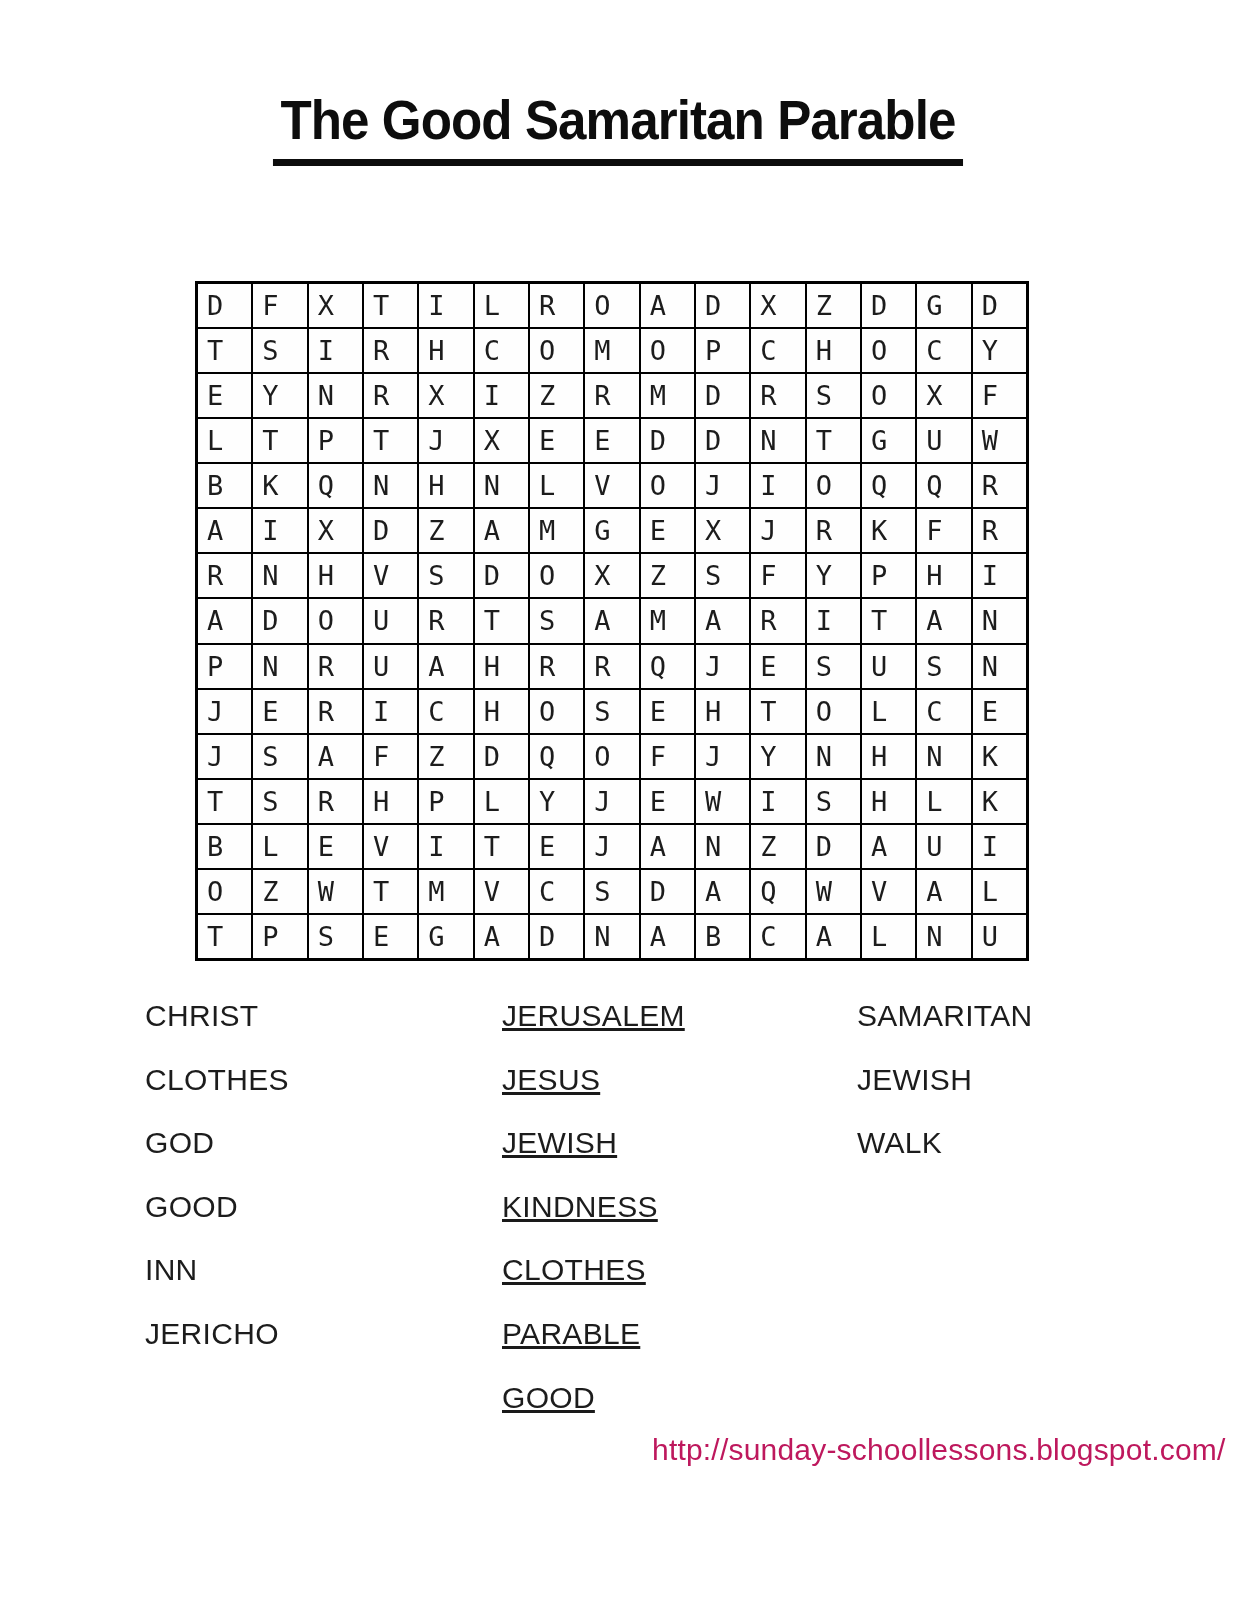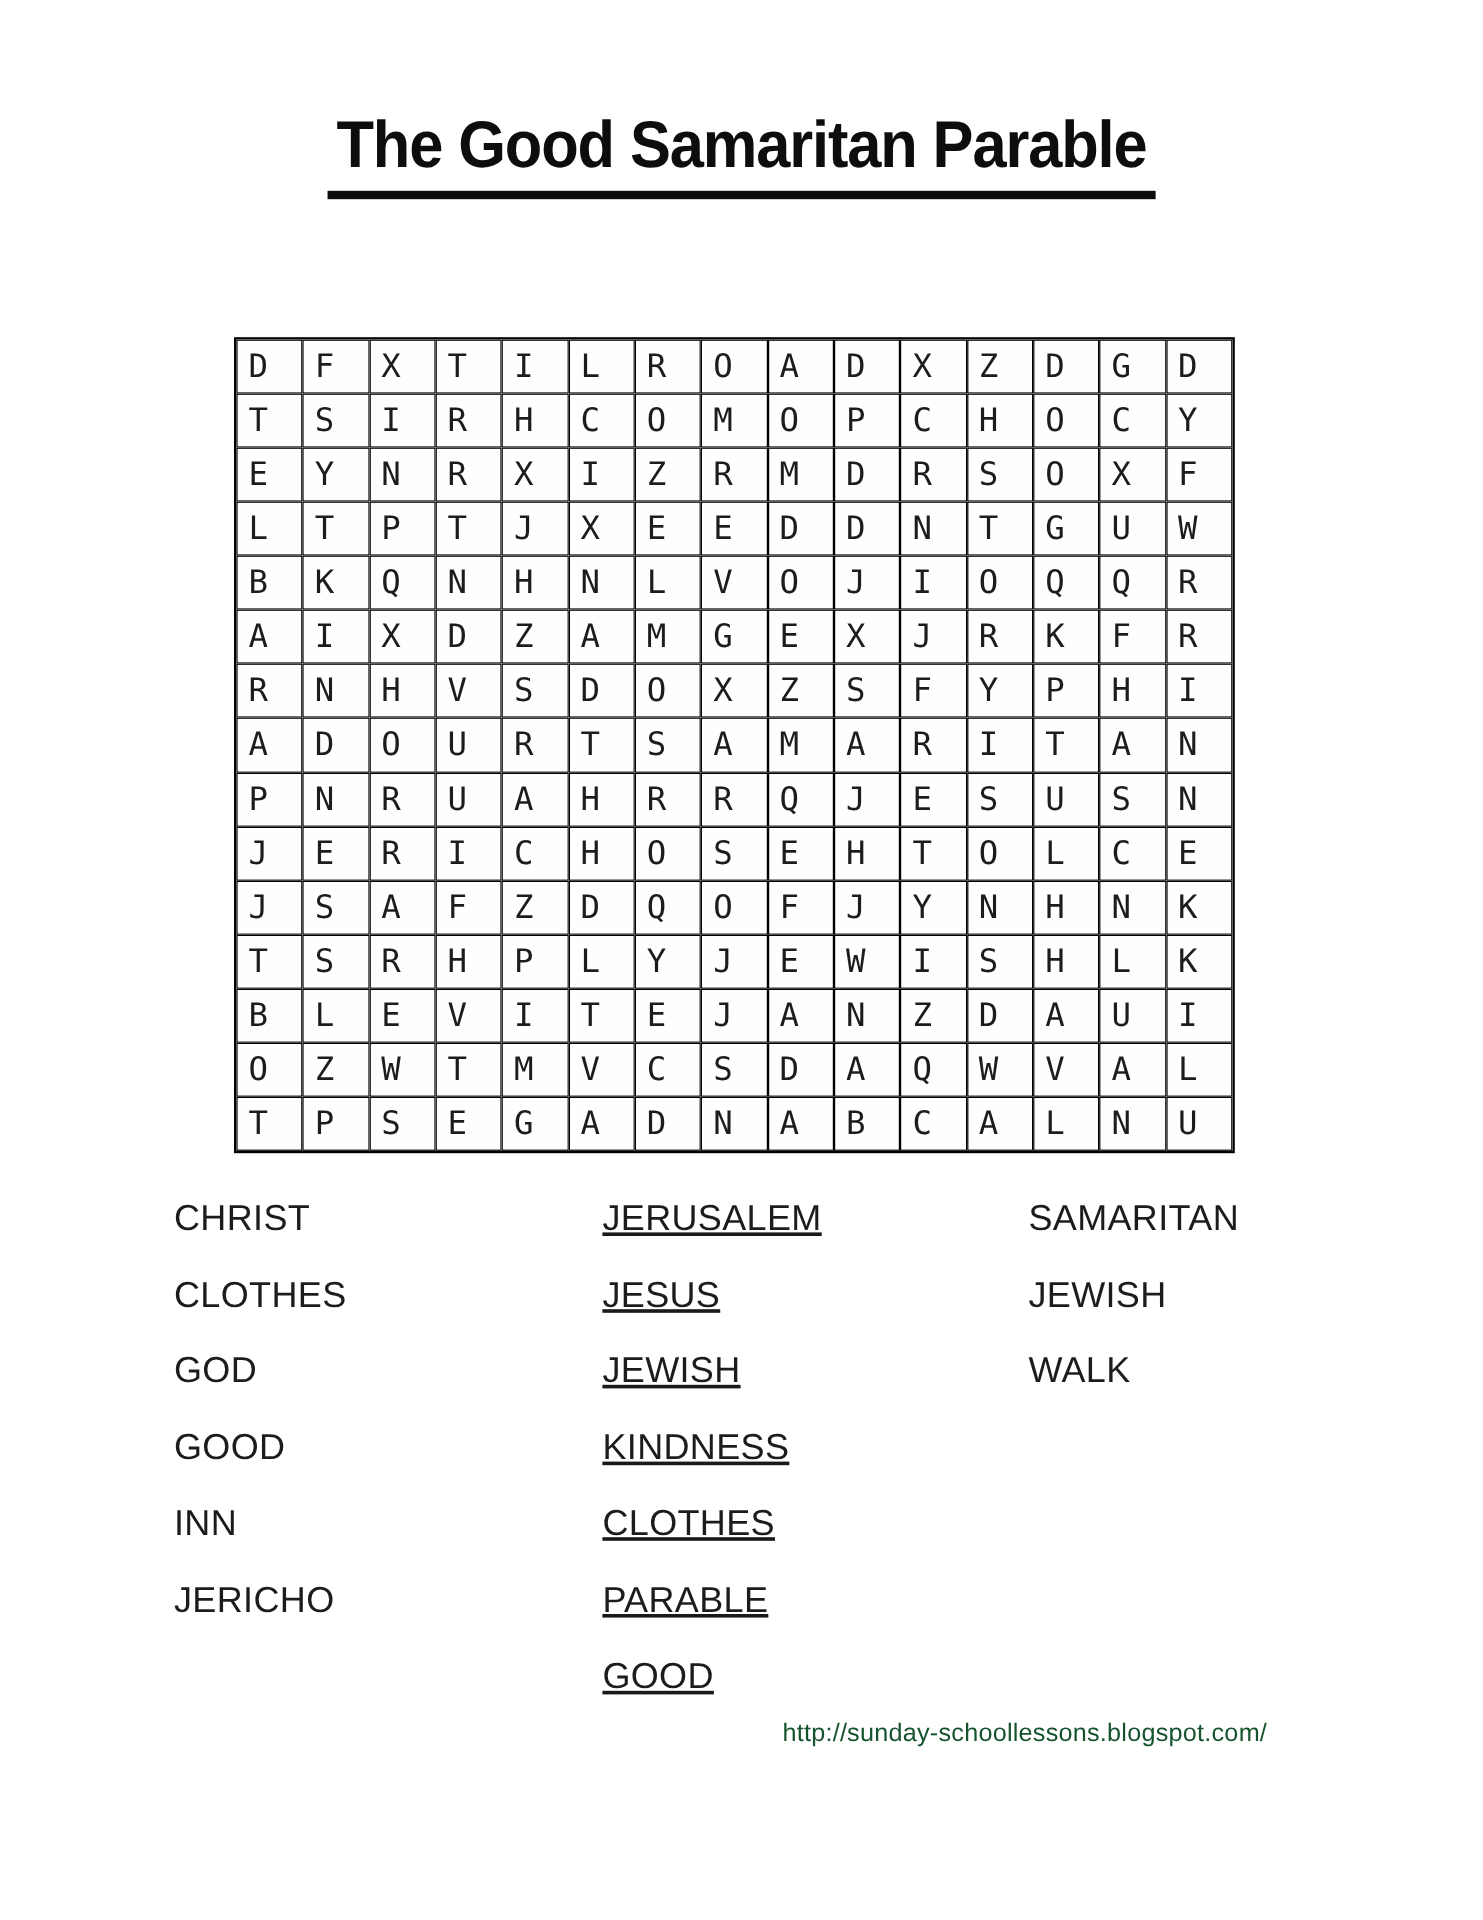--- a/index.html
+++ b/index.html
@@ -88,8 +88,8 @@
     position: absolute;
     top: 1433px;
     left: 652px;
-    font-size: 21px;
-    color: #14532d;
+    font-size: 30px;
+    color: #be185d;
     letter-spacing: 0.2px;
     white-space: nowrap;
   }

